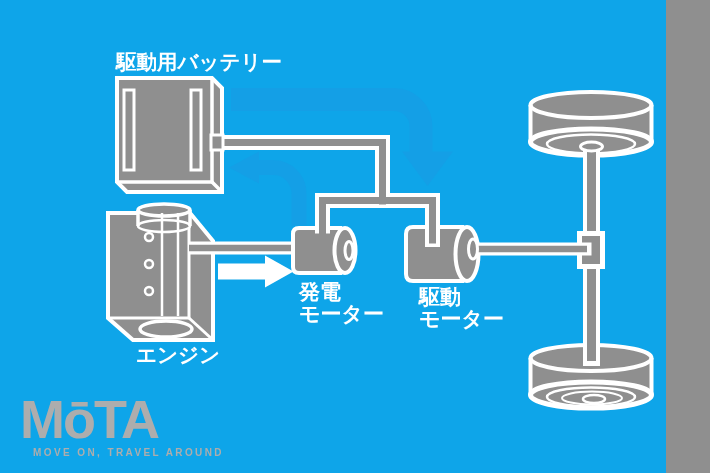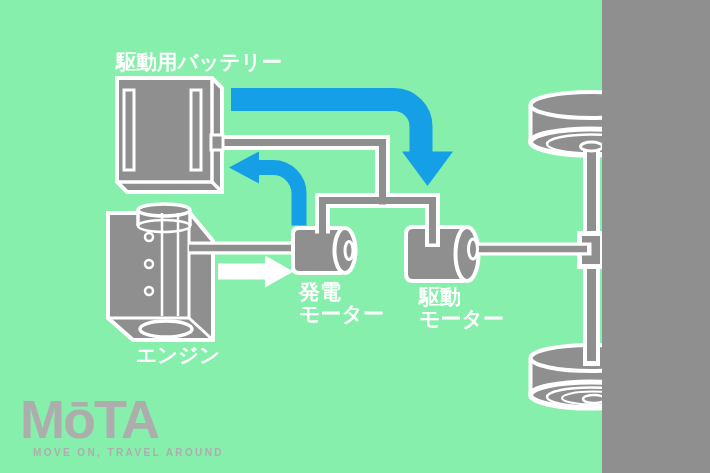--- a/index.html
+++ b/index.html
@@ -3,7 +3,7 @@
 <meta charset="utf-8">
 <style>
   html,body{margin:0;padding:0;background:#8f8f8f;}
-  .stage{position:relative;width:602px;height:473px;background:#86efac;overflow:hidden;
+  .stage{position:relative;width:666px;height:473px;background:#0ea5e9;overflow:hidden;
          font-family:"Liberation Sans","DejaVu Sans",sans-serif;}
   svg{display:block}
   

